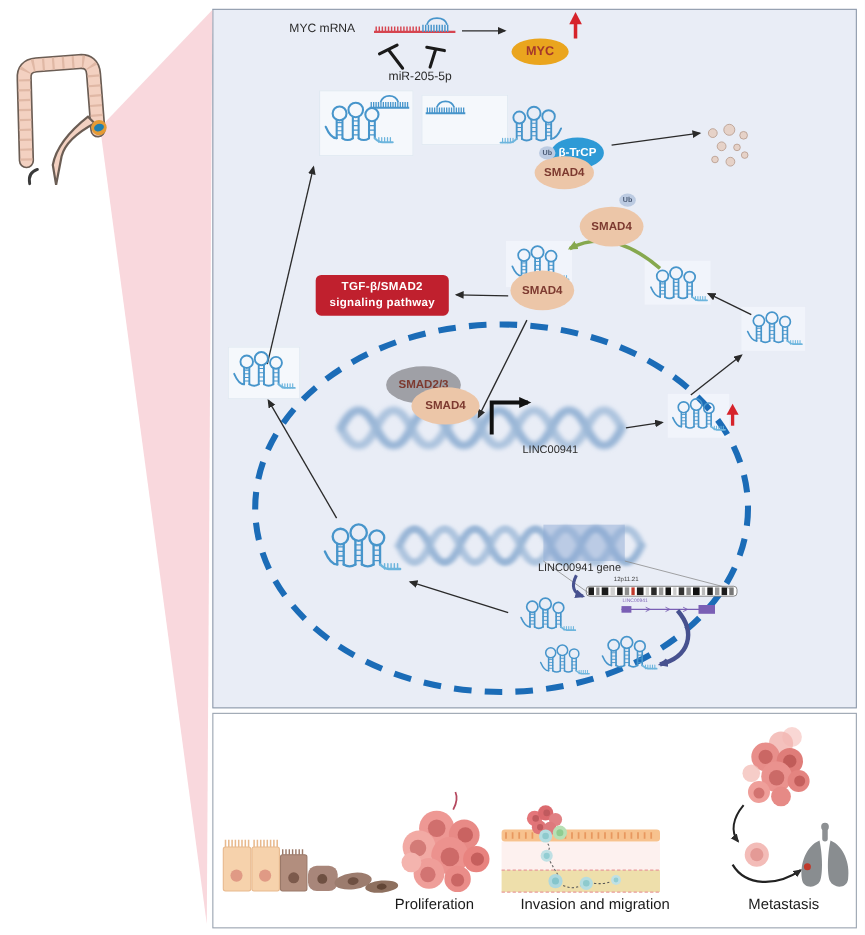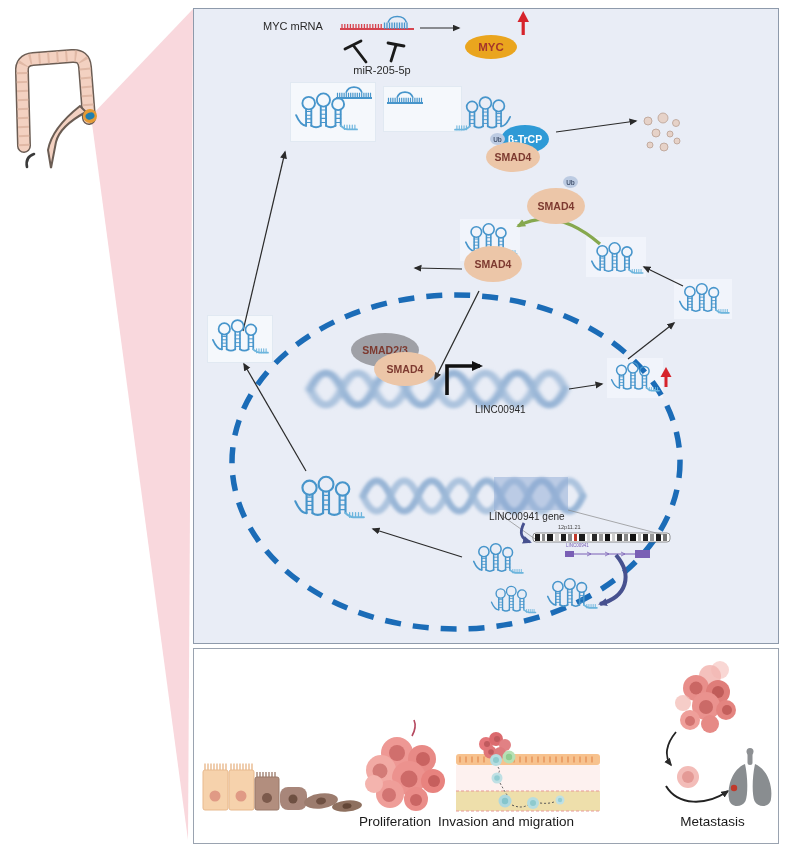--- a/index.html
+++ b/index.html
@@ -330,6 +330,10 @@
   <div class="oval smad" style="left:527px;top:188px;width:58px;height:36px;">SMAD4</div>
   <div class="oval smad" style="left:464px;top:246px;width:58px;height:36px;">SMAD4</div>
 
+  <div id="pathway-box">
+    <span>TGF-β/SMAD2</span>
+    <span>signaling  pathway</span>
+  </div>
 
   <div class="oval" style="left:351px;top:333px;width:68px;height:34px;background:#9fa0a6;color:#7d3a30;font-size:10.5px;font-weight:bold;">SMAD2/3</div>
   <div class="oval smad" style="left:374px;top:352px;width:62px;height:34px;">SMAD4</div>

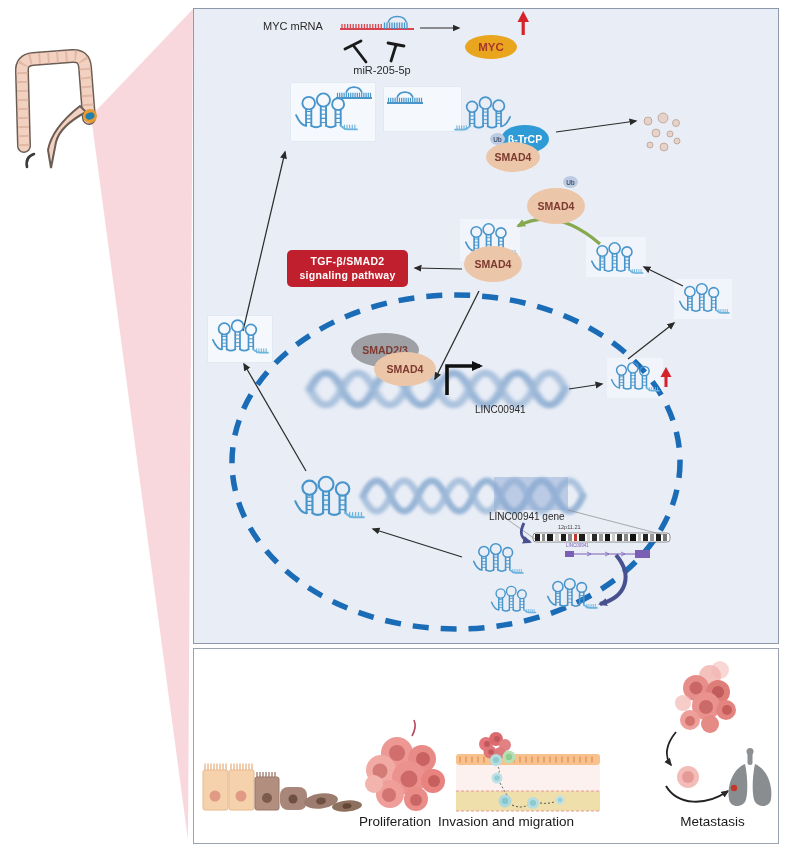--- a/index.html
+++ b/index.html
@@ -345,7 +345,7 @@
 
   <div class="outcome" style="left:228px;top:853px;width:80px;">EMT</div>
   <div class="outcome" style="left:340px;top:814px;width:110px;">Proliferation</div>
-  <div class="outcome" style="left:426px;top:814px;width:160px;">Invasion and migration</div>
+  <div class="outcome" style="left:461px;top:814px;width:160px;">Invasion and migration</div>
   <div class="outcome" style="left:660px;top:814px;width:105px;">Metastasis</div>
 
 </div>

